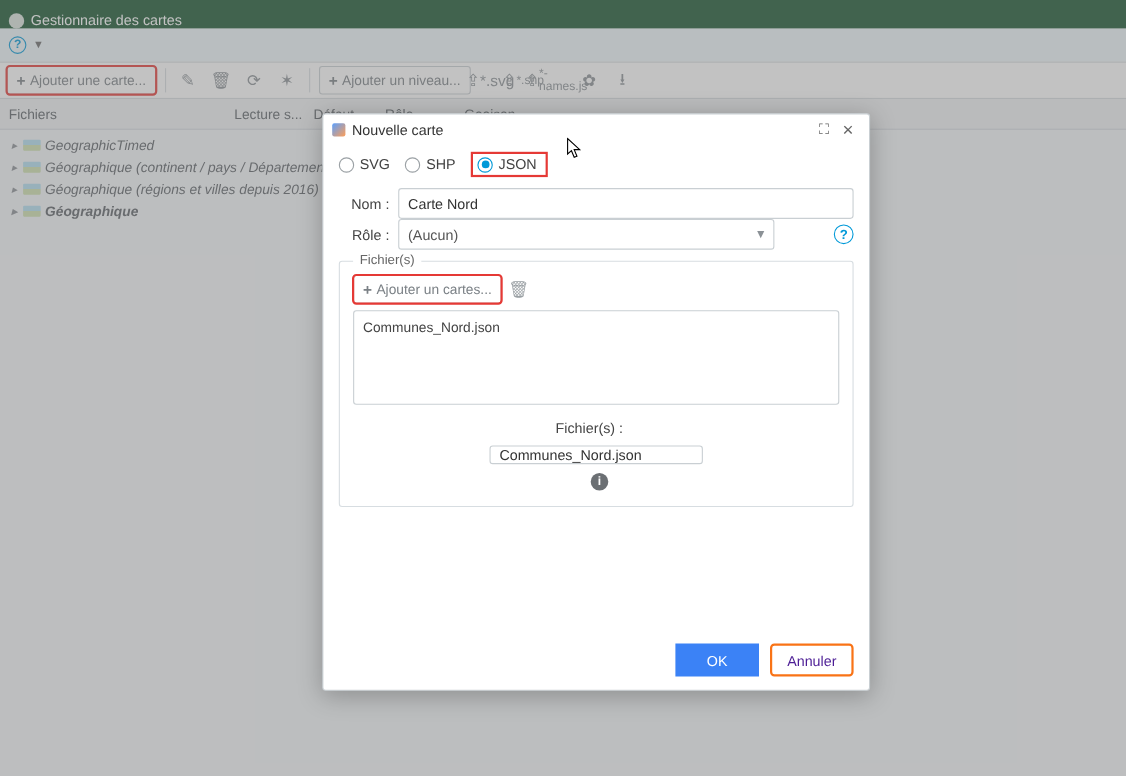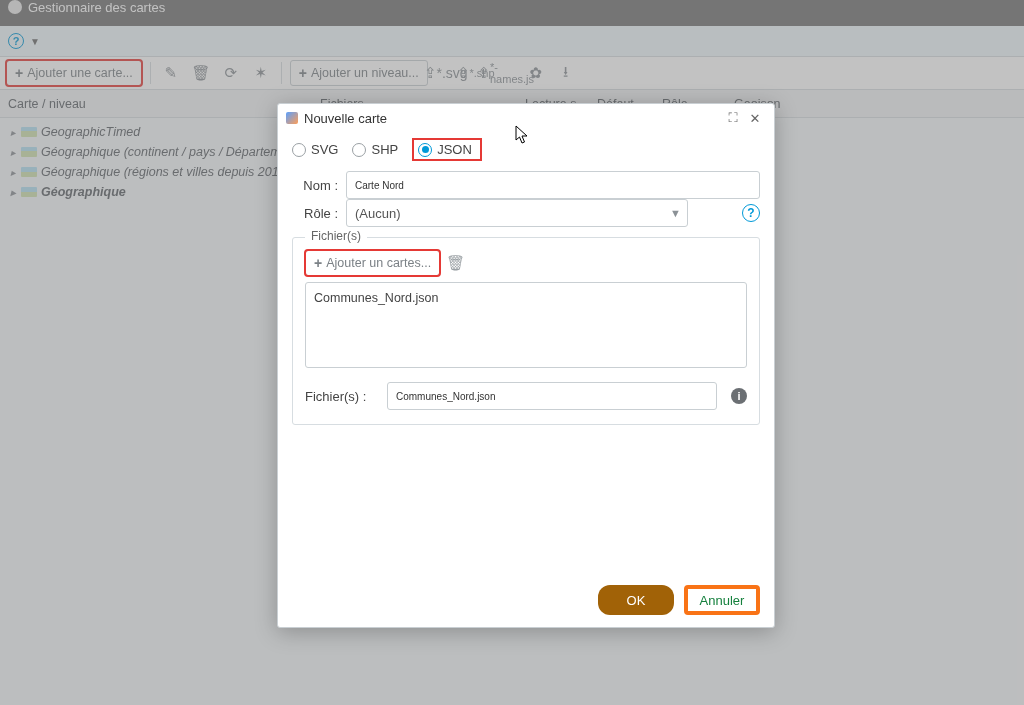--- a/index.html
+++ b/index.html
@@ -6,7 +6,7 @@
   body { margin: 0; width: 1024px; height: 705px; background: #f5f7f9; font-size: 13px; color: #333; overflow: hidden; position: relative; }
 
   
-  .app-header { height: 26px; background: #737373; color: #fff; display: flex; align-items: flex-start; padding: 0 8px; font-size: 13px; }
+  .app-header { height: 26px; background: #14532d; color: #fff; display: flex; align-items: flex-end; padding: 0 8px; font-size: 13px; }
   .app-header .globe { width: 14px; height: 14px; border-radius: 50%; background: #fff; opacity: .85; margin-right: 6px; }
   .info-bar { background: #eef7fb; display: flex; align-items: center; height: 30px; padding: 0 8px; color: #6a6a6a; font-size: 13px; }
   .info-bar .help-circle { width: 16px; height: 16px; border: 1.5px solid #0099d8; border-radius: 50%; display: flex; align-items: center; justify-content: center; color: #0099d8; font-size: 11px; font-weight: bold; margin-right: 4px; }

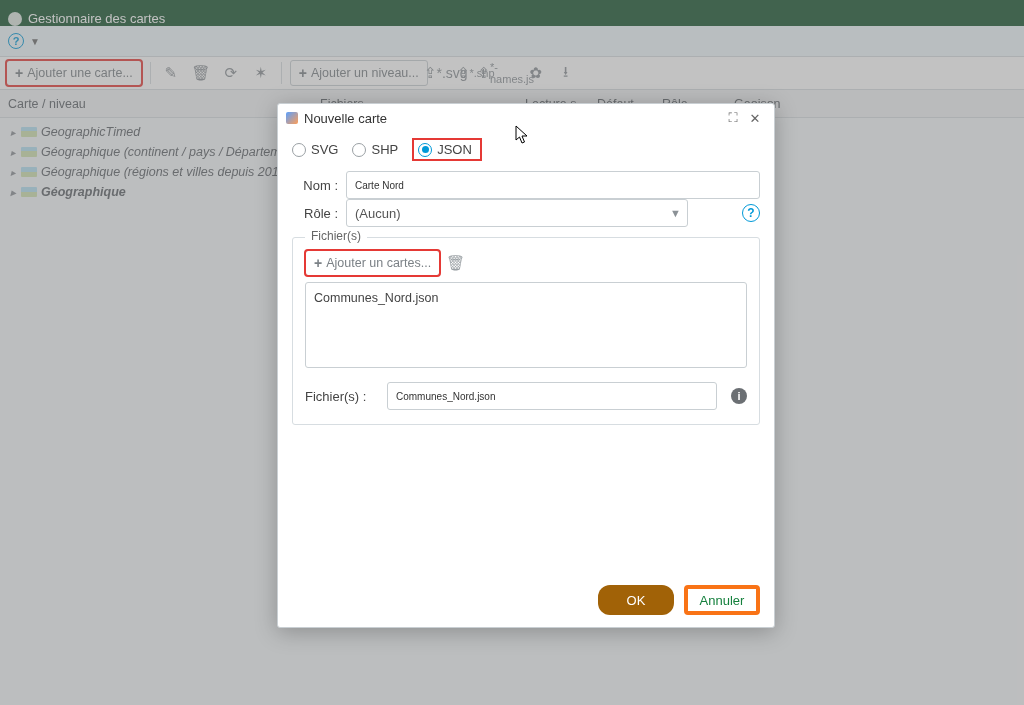--- a/index.html
+++ b/index.html
@@ -110,7 +110,6 @@
 </div>
 
 <div class="col-headers">
-  <span class="ch-name">Carte / niveau</span>
   <span class="ch-files">Fichiers</span>
   <span class="ch-read">Lecture s...</span>
   <span class="ch-def">Défaut</span>

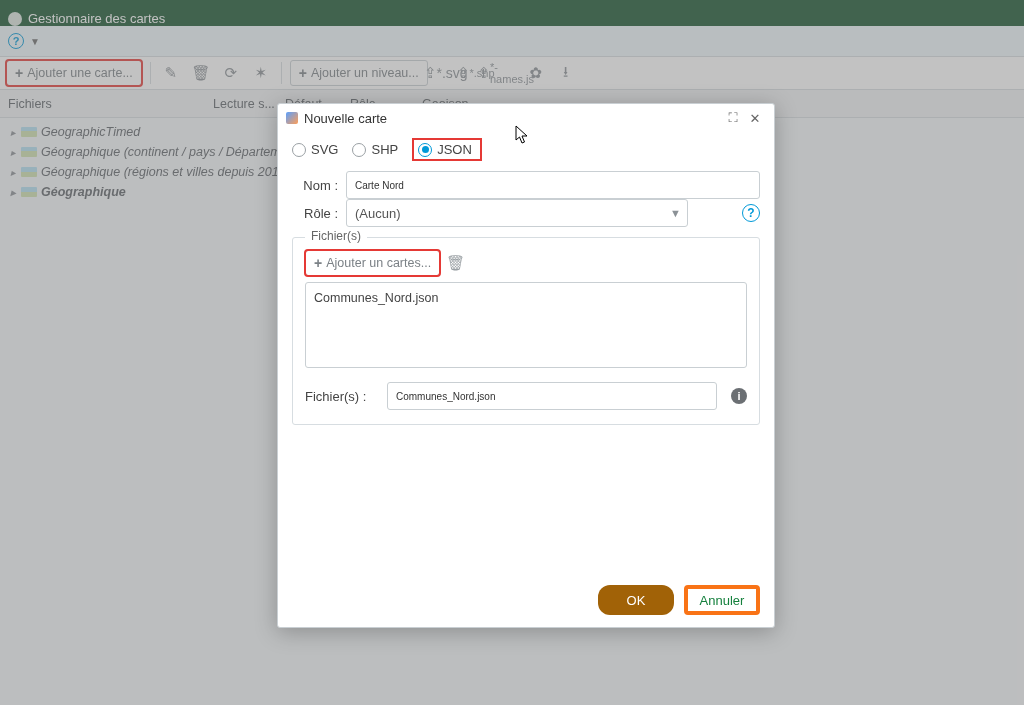--- a/index.html
+++ b/index.html
@@ -33,7 +33,7 @@
   .overlay { position:absolute; inset:0; background:rgba(120,120,120,.45); }
 
   
-  .modal { position:absolute; left:277px; top:103px; width:498px; height:525px; background:#fff; border:1px solid #c9cfd3; border-radius:3px; box-shadow:0 4px 22px rgba(0,0,0,.25); display:flex; flex-direction:column; }
+  .modal { position:absolute; left:293px; top:103px; width:498px; height:525px; background:#fff; border:1px solid #c9cfd3; border-radius:3px; box-shadow:0 4px 22px rgba(0,0,0,.25); display:flex; flex-direction:column; }
   .modal-title { display:flex; align-items:center; height:28px; padding:0 8px; font-size:13px; color:#333; }
   .modal-title .cube { width:12px;height:12px;background:linear-gradient(135deg,#5aa0ff,#ff9e57);border-radius:2px;margin-right:6px; }
   .modal-title .spacer{flex:1;}

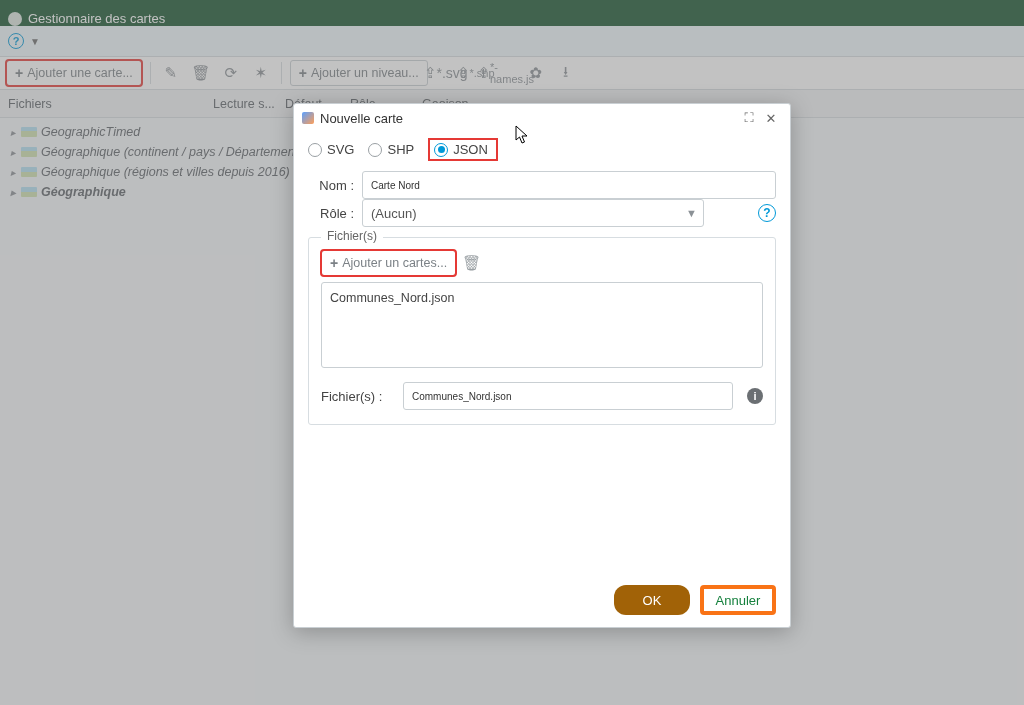--- a/index.html
+++ b/index.html
@@ -50,7 +50,7 @@
 
   .form-row{display:flex;align-items:center;gap:8px;font-size:13px;color:#444;}
   .form-row label{width:46px;text-align:right;}
-  .text-input{flex:1;height:28px;border:1px solid #c9cfd3;border-radius:3px;padding:0 8px;font-size:10px;color:#333;outline:none;}
+  .text-input{flex:1;height:28px;border:1px solid #c9cfd3;border-radius:3px;padding:0 8px;font-size:13px;color:#333;outline:none;}
   .select-wrap{flex:1;display:flex;align-items:center;gap:48px;}
   .select{flex:1;height:28px;border:1px solid #c9cfd3;border-radius:3px;display:flex;align-items:center;justify-content:space-between;padding:0 6px 0 8px;font-size:13px;color:#555;cursor:pointer;}
   .select .caret-d{color:#8b9196;font-size:11px;}

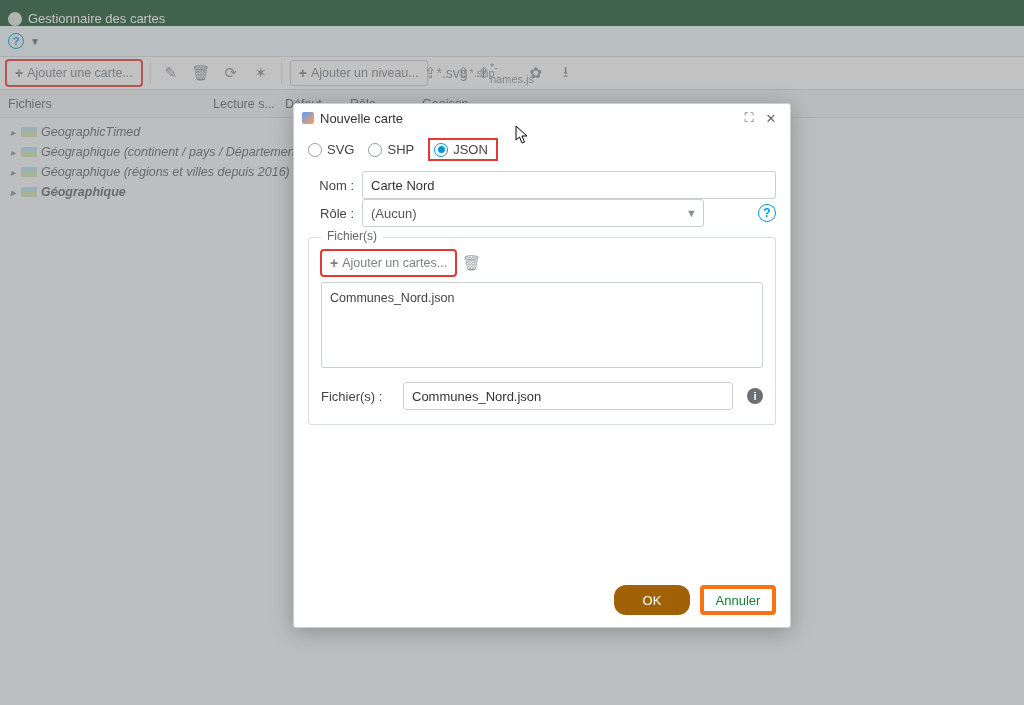--- a/index.html
+++ b/index.html
@@ -63,7 +63,7 @@
   .file-list{border:1px solid #c9cfd3;border-radius:3px;height:86px;padding:6px 8px;font-size:12.5px;color:#444;overflow:auto;}
   .file-list .item{padding:2px 0;cursor:pointer;}
 
-  .fileset-row{display:flex;align-items:center;margin-top:14px;gap:8px;font-size:13px;color:#444;}
+  .fileset-row{display:flex;align-items:center;margin-top:14px;gap:8px;font-size:13px;color:#444;flex-direction:column;}
   .fileset-row label{width:74px;}
   .info-dot{width:16px;height:16px;border-radius:50%;background:#6b6f73;color:#fff;display:flex;align-items:center;justify-content:center;font-size:11px;font-weight:bold;margin-left:6px;cursor:pointer;}
 

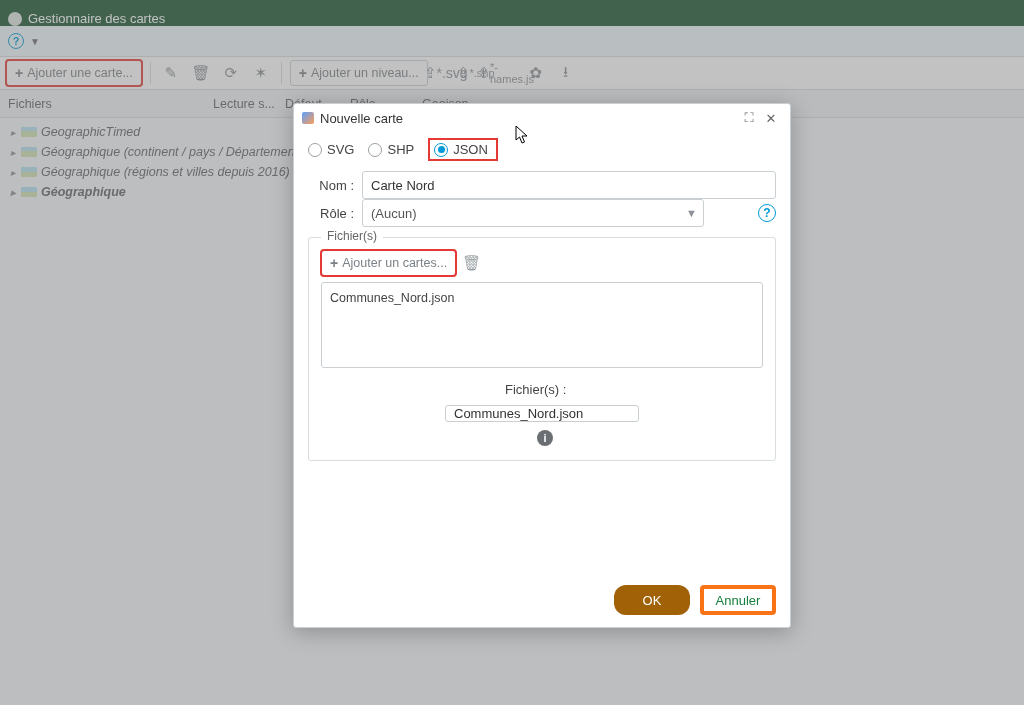--- a/index.html
+++ b/index.html
@@ -68,7 +68,7 @@
   .info-dot{width:16px;height:16px;border-radius:50%;background:#6b6f73;color:#fff;display:flex;align-items:center;justify-content:center;font-size:11px;font-weight:bold;margin-left:6px;cursor:pointer;}
 
   .modal-footer{display:flex;justify-content:flex-end;gap:10px;padding:12px 14px;}
-  .btn-primary{min-width:76px;height:30px;border:none;border-radius:12px;background:#a16207;color:#fff;font-size:13px;cursor:pointer;}
+  .btn-primary{min-width:76px;height:30px;border:none;border-radius:0;background:#3b82f6;color:#fff;font-size:13px;cursor:pointer;}
   .btn-secondary{min-width:76px;height:30px;border:4px solid #f97316;border-radius:4px;background:#fff;color:#15803d;font-size:13px;cursor:pointer;}
 
   

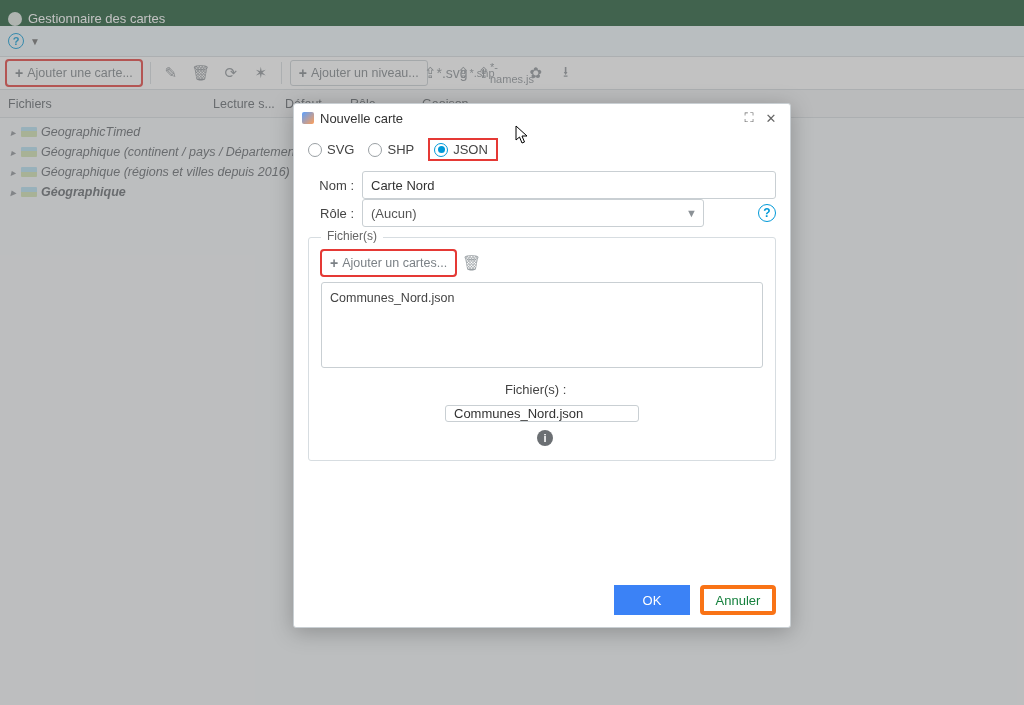--- a/index.html
+++ b/index.html
@@ -69,7 +69,7 @@
 
   .modal-footer{display:flex;justify-content:flex-end;gap:10px;padding:12px 14px;}
   .btn-primary{min-width:76px;height:30px;border:none;border-radius:0;background:#3b82f6;color:#fff;font-size:13px;cursor:pointer;}
-  .btn-secondary{min-width:76px;height:30px;border:4px solid #f97316;border-radius:4px;background:#fff;color:#15803d;font-size:13px;cursor:pointer;}
+  .btn-secondary{min-width:76px;height:30px;border:2px solid #f97316;border-radius:4px;background:#fff;color:#4c1d95;font-size:13px;cursor:pointer;}
 
   
   .cursor{position:absolute;left:515px;top:125px;width:14px;height:20px;pointer-events:none;}

